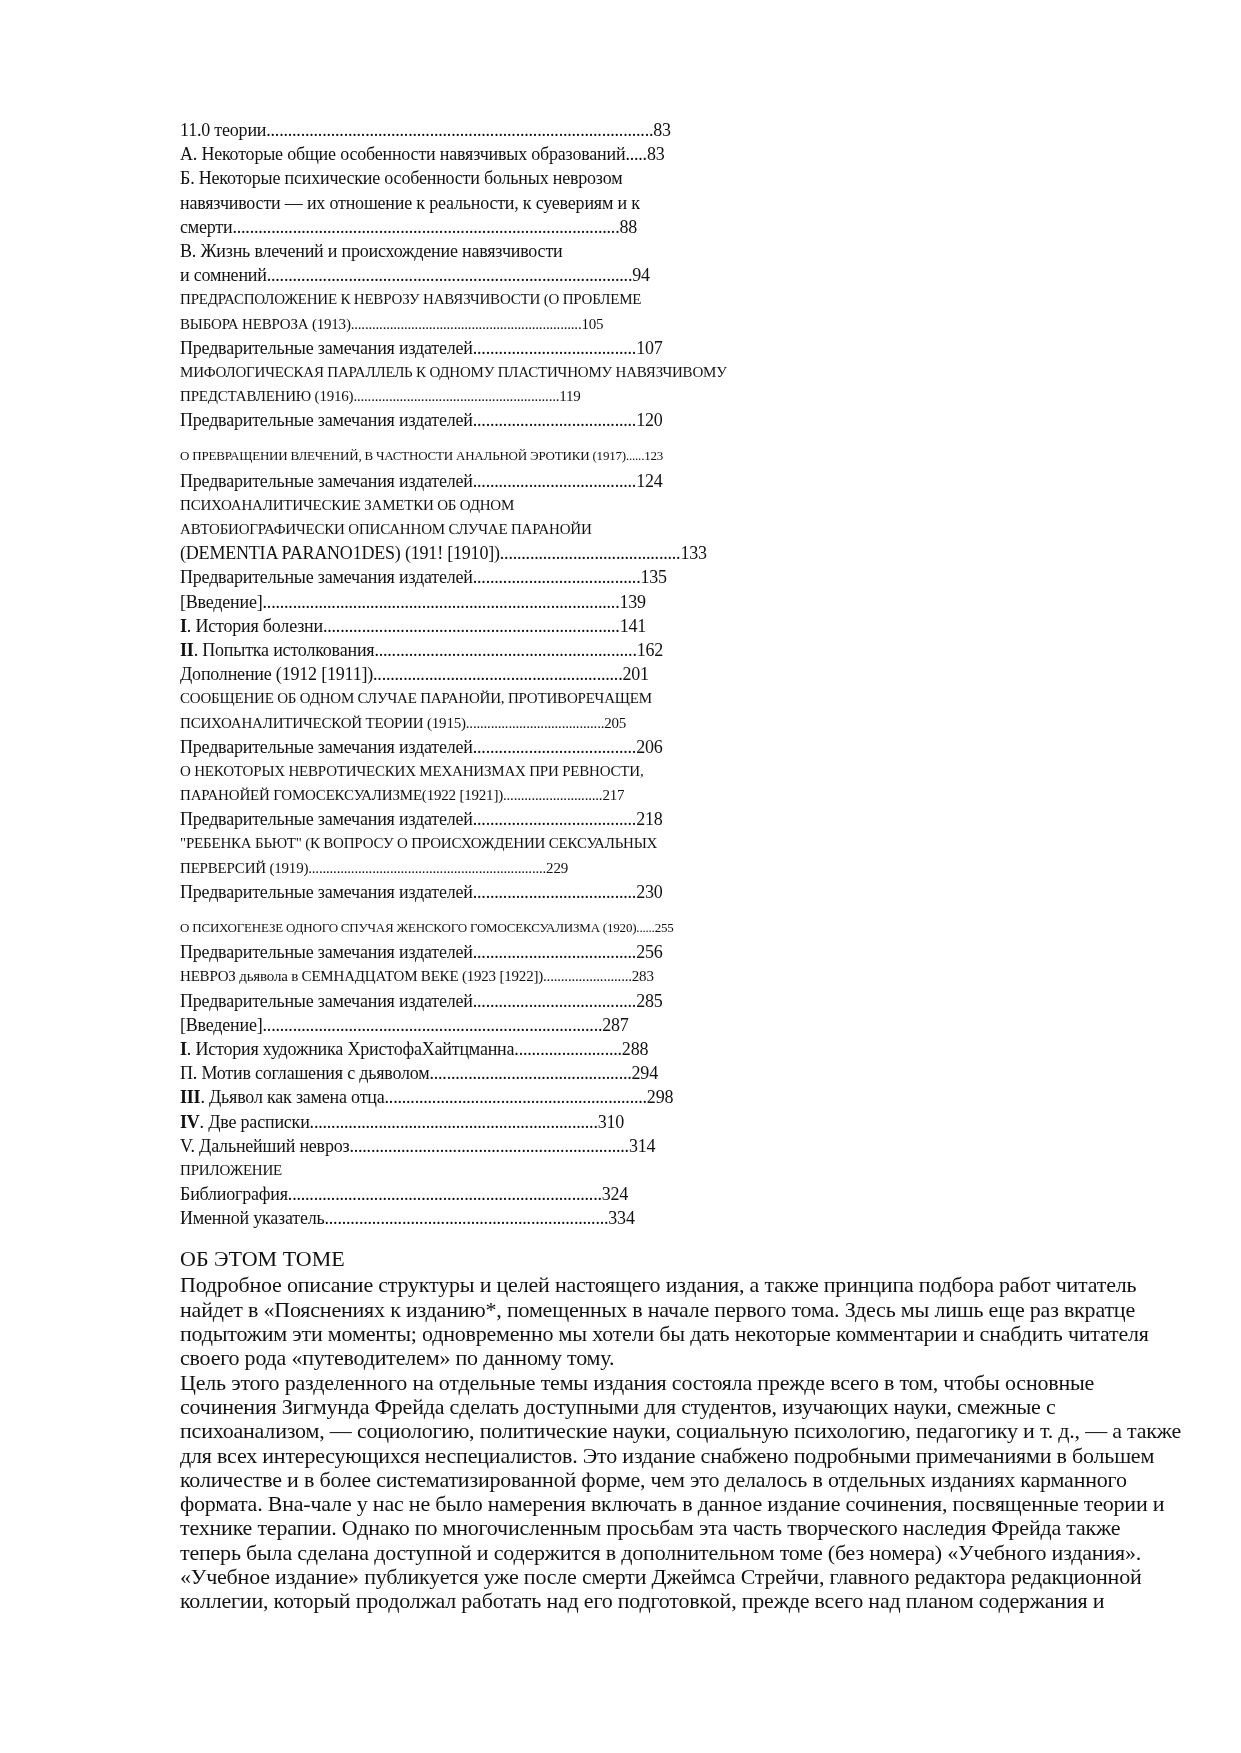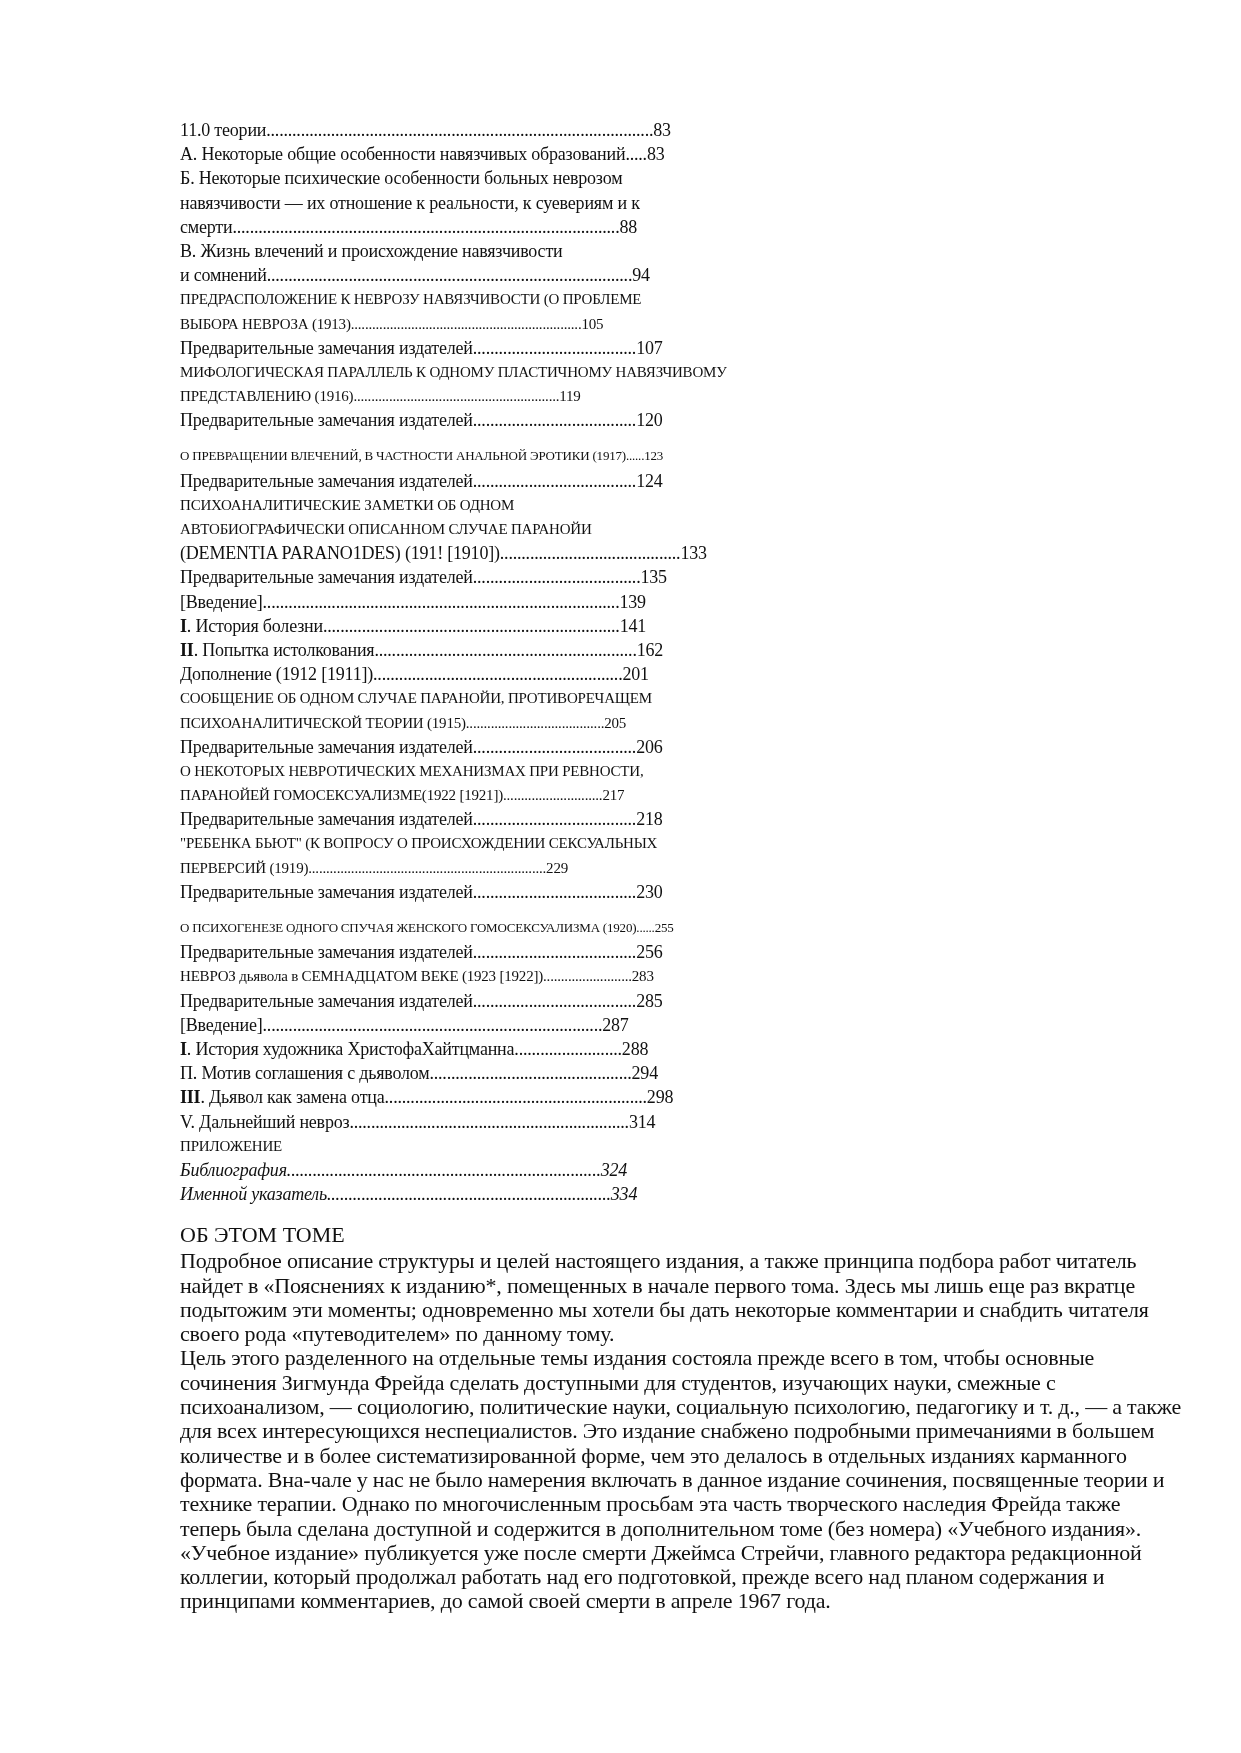--- a/index.html
+++ b/index.html
@@ -62,6 +62,7 @@
       <div class="toc-line"><b>I</b><span>. История художника ХристофаХайтцманна.........................288</span></div>
       <div class="toc-line"><span>П. Мотив соглашения с дьяволом...............................................294</span></div>
       <div class="toc-line"><b>III</b><span>. Дьявол как замена отца.............................................................298</span></div>
+      <div class="toc-line"><b>IV</b><span>. Две расписки...................................................................310</span></div>
       <div class="toc-line"><span>V. Дальнейший невроз.................................................................314</span></div>
       <div class="toc-line sc"><span>ПРИЛОЖЕНИЕ</span></div>
       <div class="toc-line it"><span>Библиография.........................................................................324</span></div>

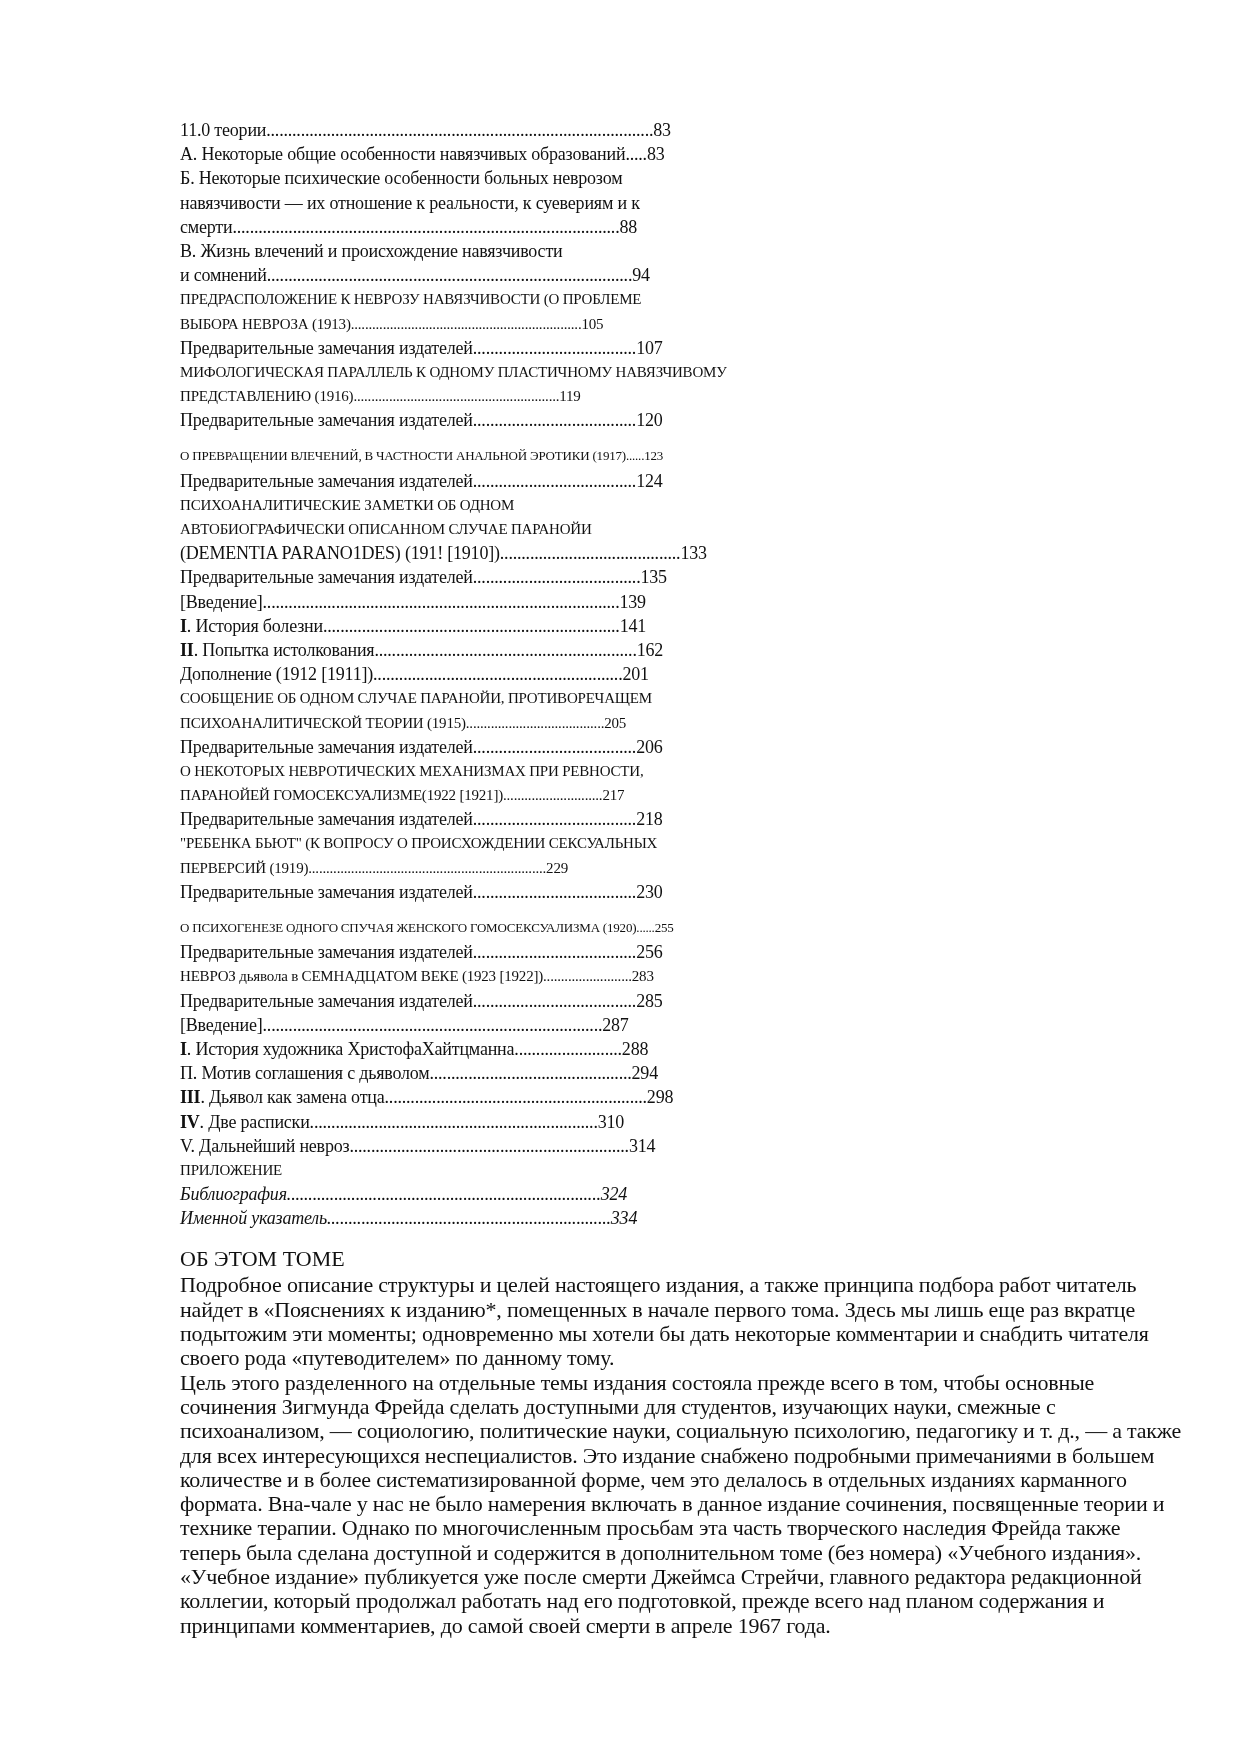--- a/index.html
+++ b/index.html
@@ -12,7 +12,7 @@
     .toc-line { height: 24.2px; line-height: 24px; white-space: nowrap; }
     .toc-line.sc { font-size: 15px; }
     .toc-line.tiny { font-size: 13px; margin-top: 12px; }
-    .toc-line.it { font-style: italic; }
+    .toc-line.it { }
     .toc-line b { font-weight: bold; }
     .heading { font-size: 22px; line-height: 28px; margin-top: 15px; letter-spacing: 0; }
     .para { font-size: 22px; line-height: 24.3px; white-space: nowrap; }

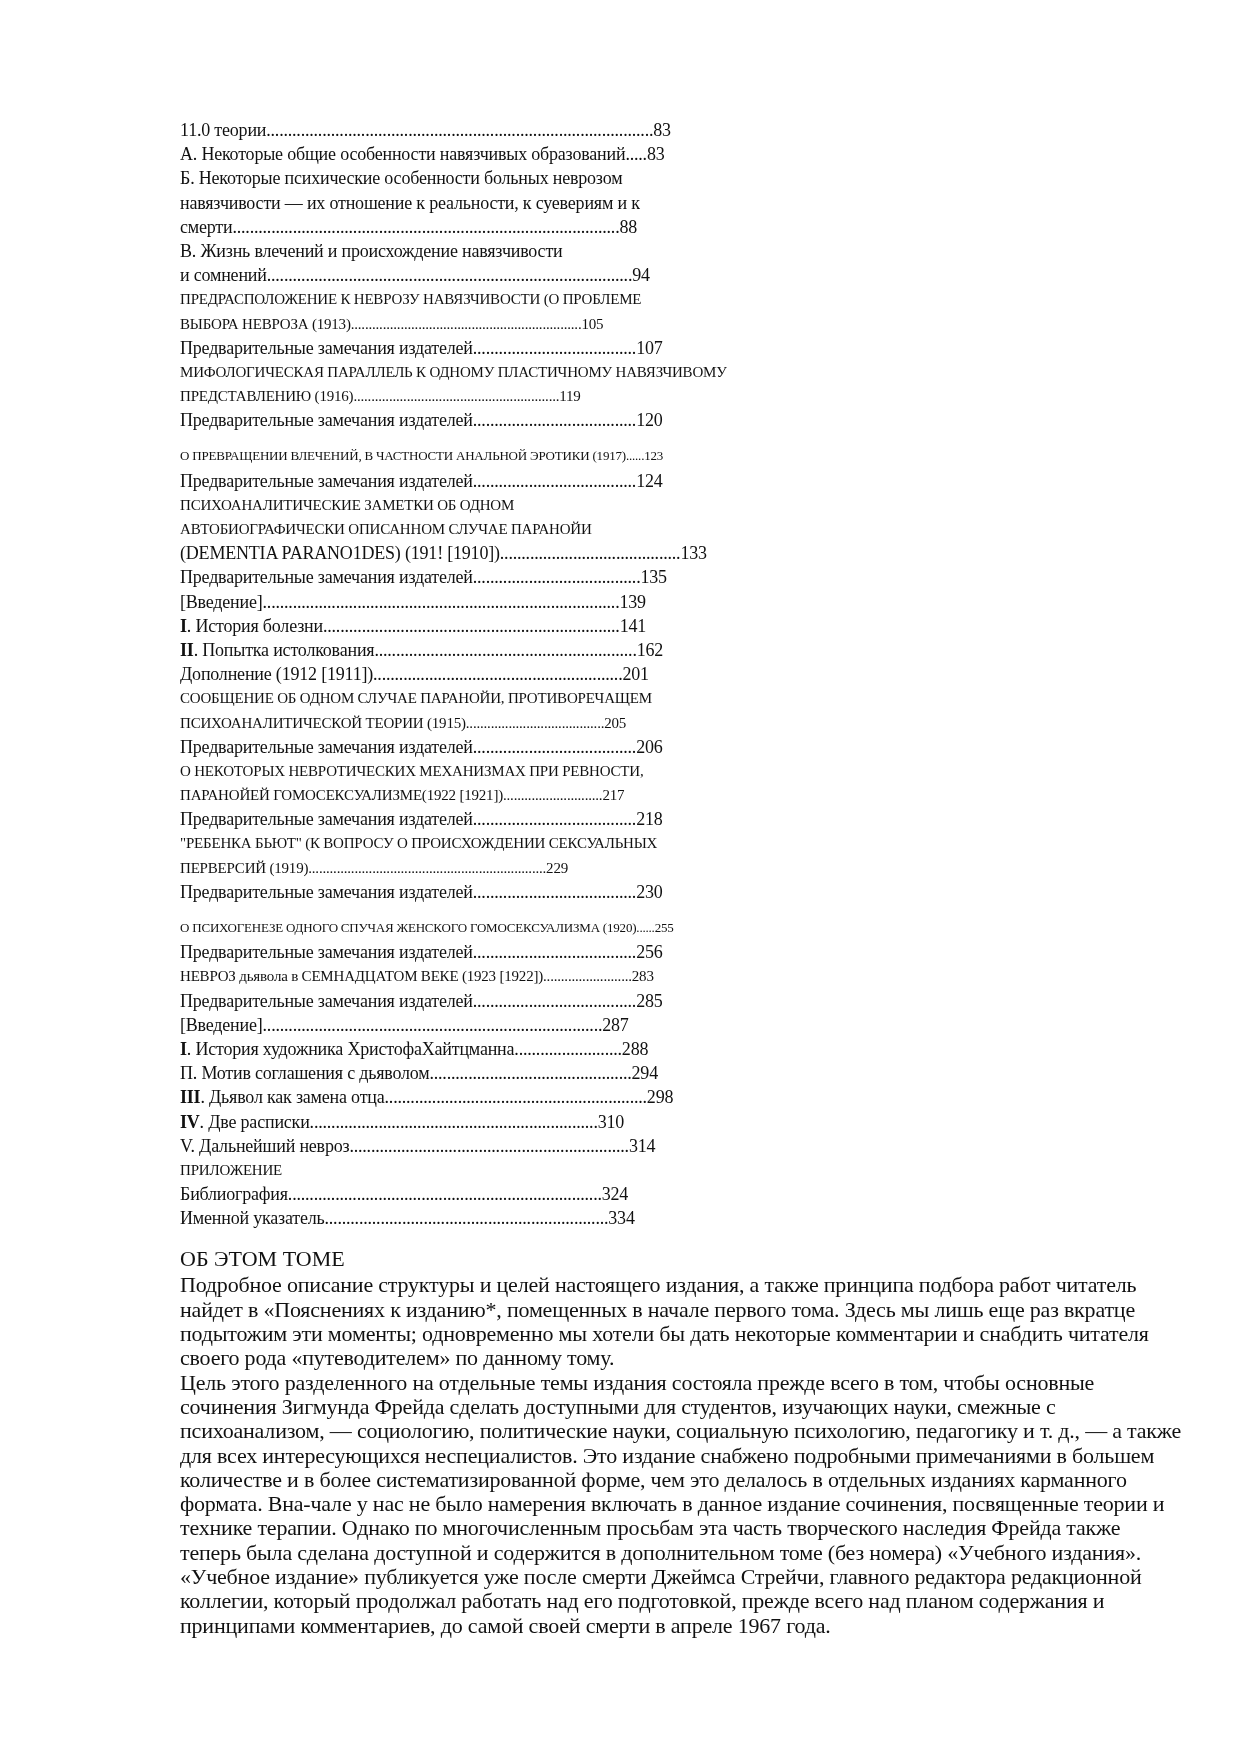--- a/index.html
+++ b/index.html
@@ -86,7 +86,6 @@
       <div class="para">теперь была сделана доступной и содержится в дополнительном томе (без номера) «Учебного издания».</div>
       <div class="para">«Учебное издание» публикуется уже после смерти Джеймса Стрейчи, главного редактора редакционной</div>
       <div class="para">коллегии, который продолжал работать над его подготовкой, прежде всего над планом содержания и</div>
-      <div class="para">принципами комментариев, до самой своей смерти в апреле 1967 года.</div>
     </div>
 </div>
 

